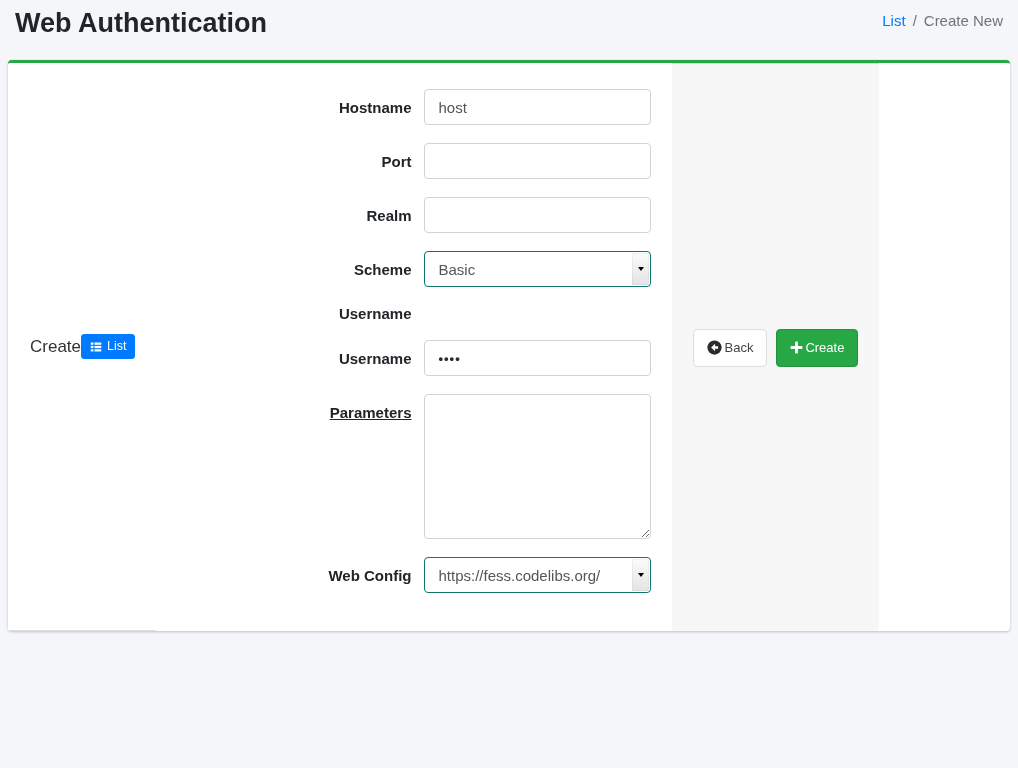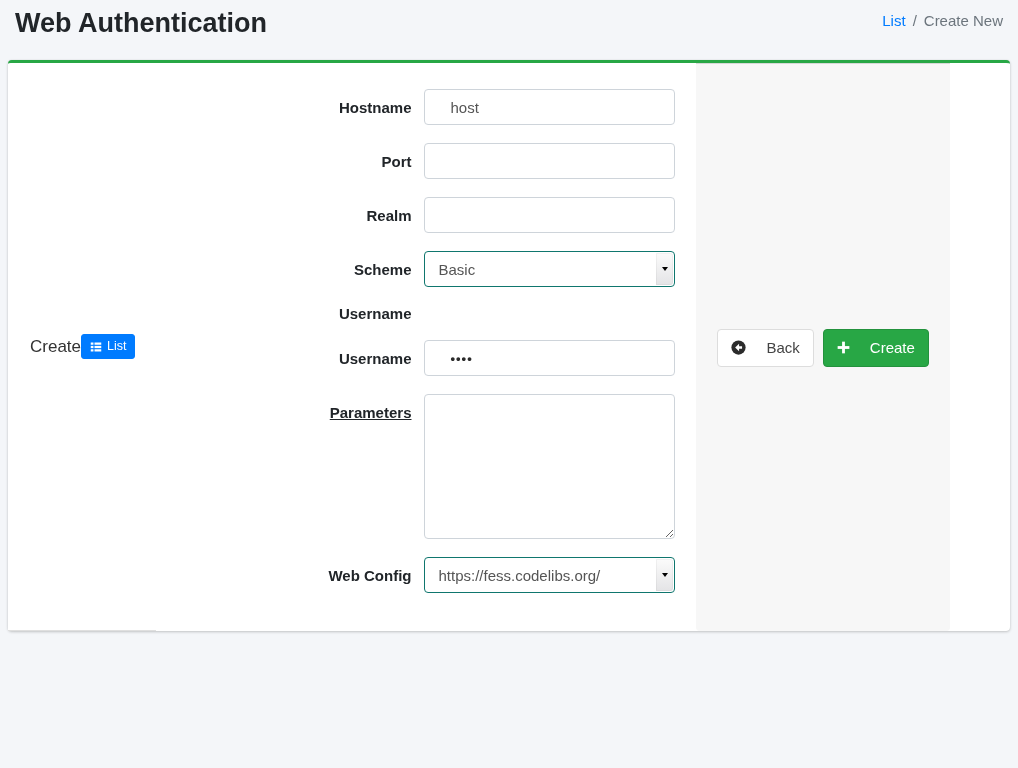--- a/index.html
+++ b/index.html
@@ -102,7 +102,7 @@
     height: 36px;
     border: 1px solid #ced4da;
     border-radius: 4px;
-    padding: 0 25px;
+    padding: 0 13px;
     font-family: inherit;
     font-size: 15px;
     color: #555;

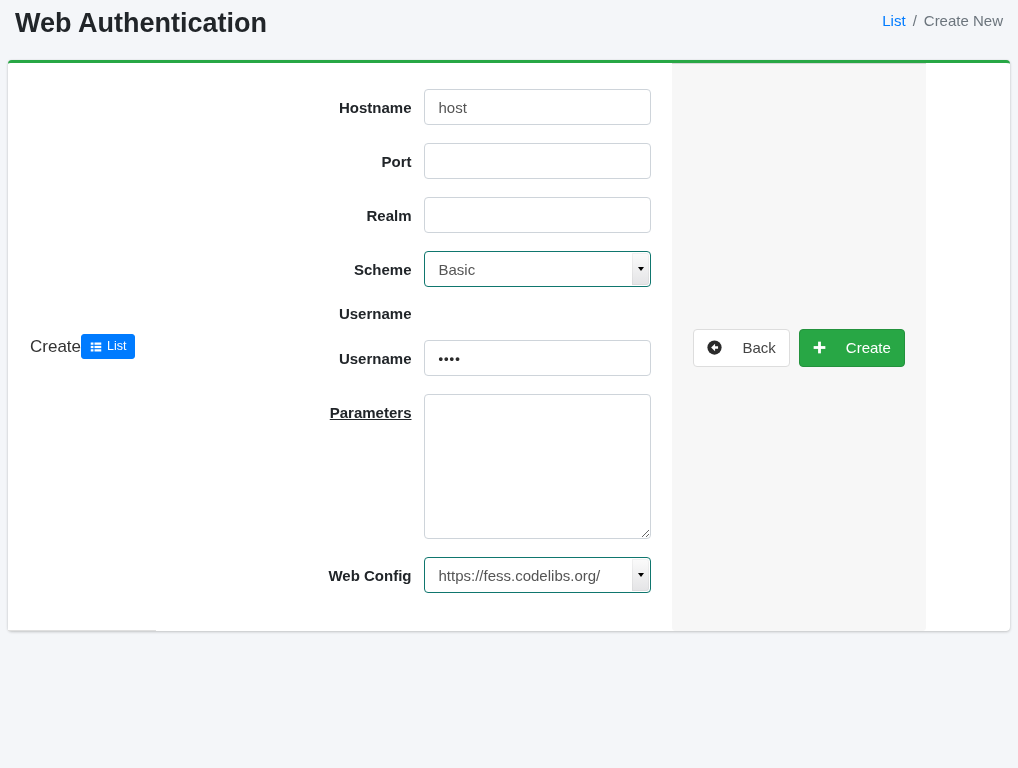--- a/index.html
+++ b/index.html
@@ -182,13 +182,13 @@
   }
   .btn {
     font-family: inherit;
-    font-size: 15px;
+    font-size: 13px;
     line-height: 20px;
     padding: 8px 13px;
     border-radius: 4px;
     display: inline-flex;
     align-items: center;
-    gap: 20px;
+    gap: 2px;
     cursor: pointer;
   }
   .btn svg { display: block; }

